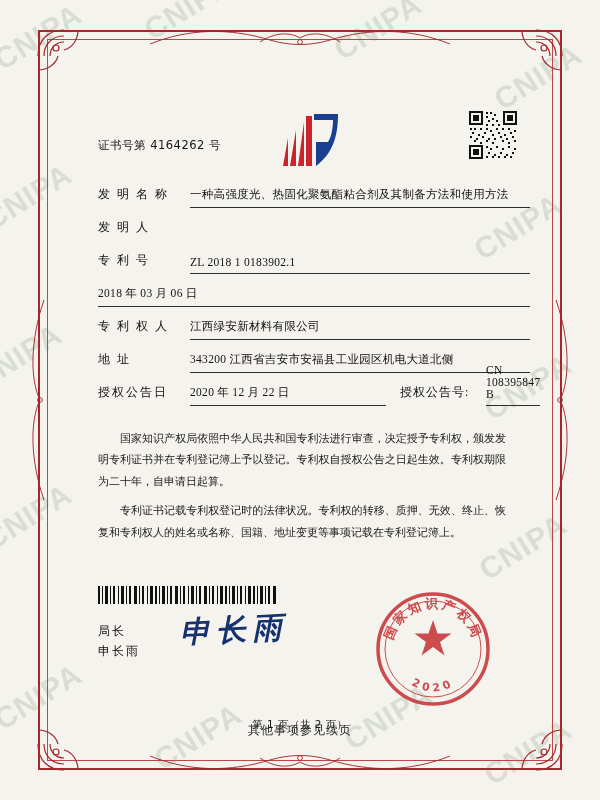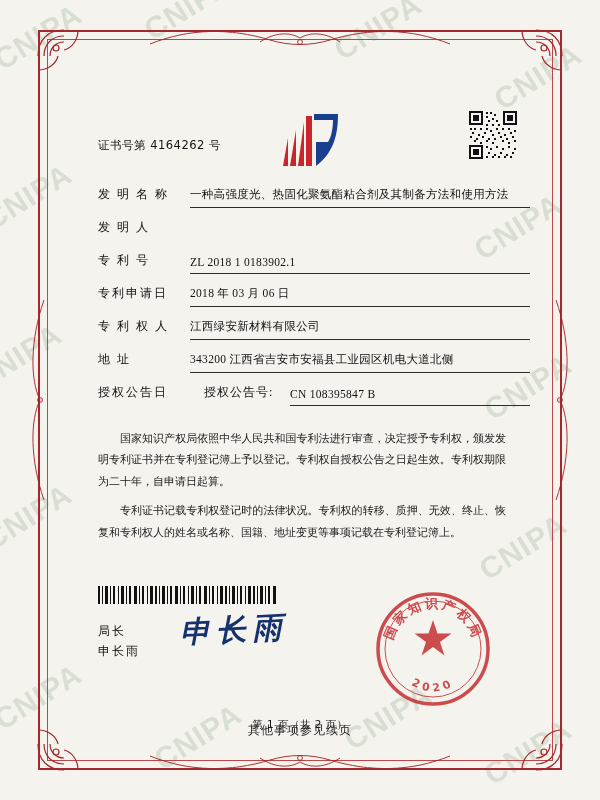--- a/index.html
+++ b/index.html
@@ -450,7 +450,6 @@
         <div class="field-value">ZL 2018 1 0183902.1</div>
       </div>
       <div class="field-row">
-        <div class="field-label">专利申请日</div>
         <div class="field-value">2018 年 03 月 06 日</div>
       </div>
       <div class="field-row">

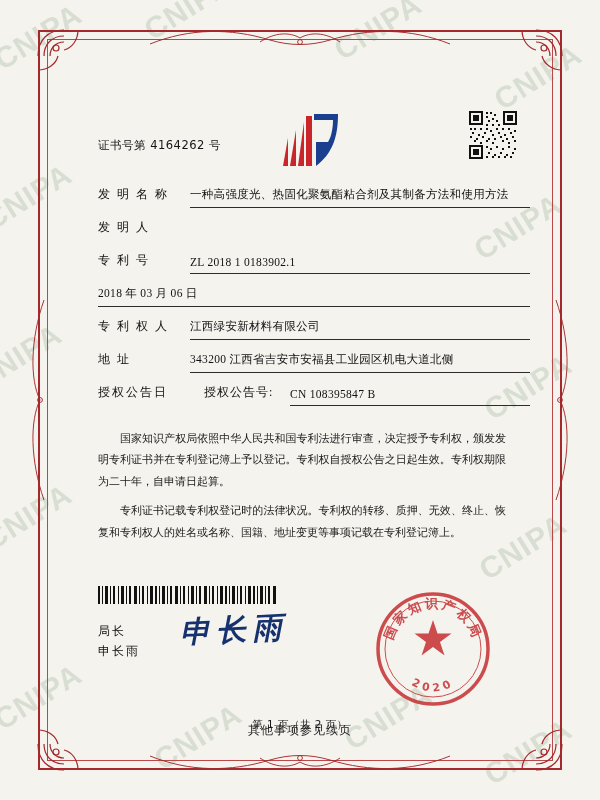--- a/index.html
+++ b/index.html
@@ -462,6 +462,7 @@
       </div>
       <div class="field-row">
         <div class="field-label">授权公告日</div>
+        <div class="field-value short">2020 年 12 月 22 日</div>
         <div class="field-label2">授权公告号:</div>
         <div class="field-value">CN 108395847 B</div>
       </div>

